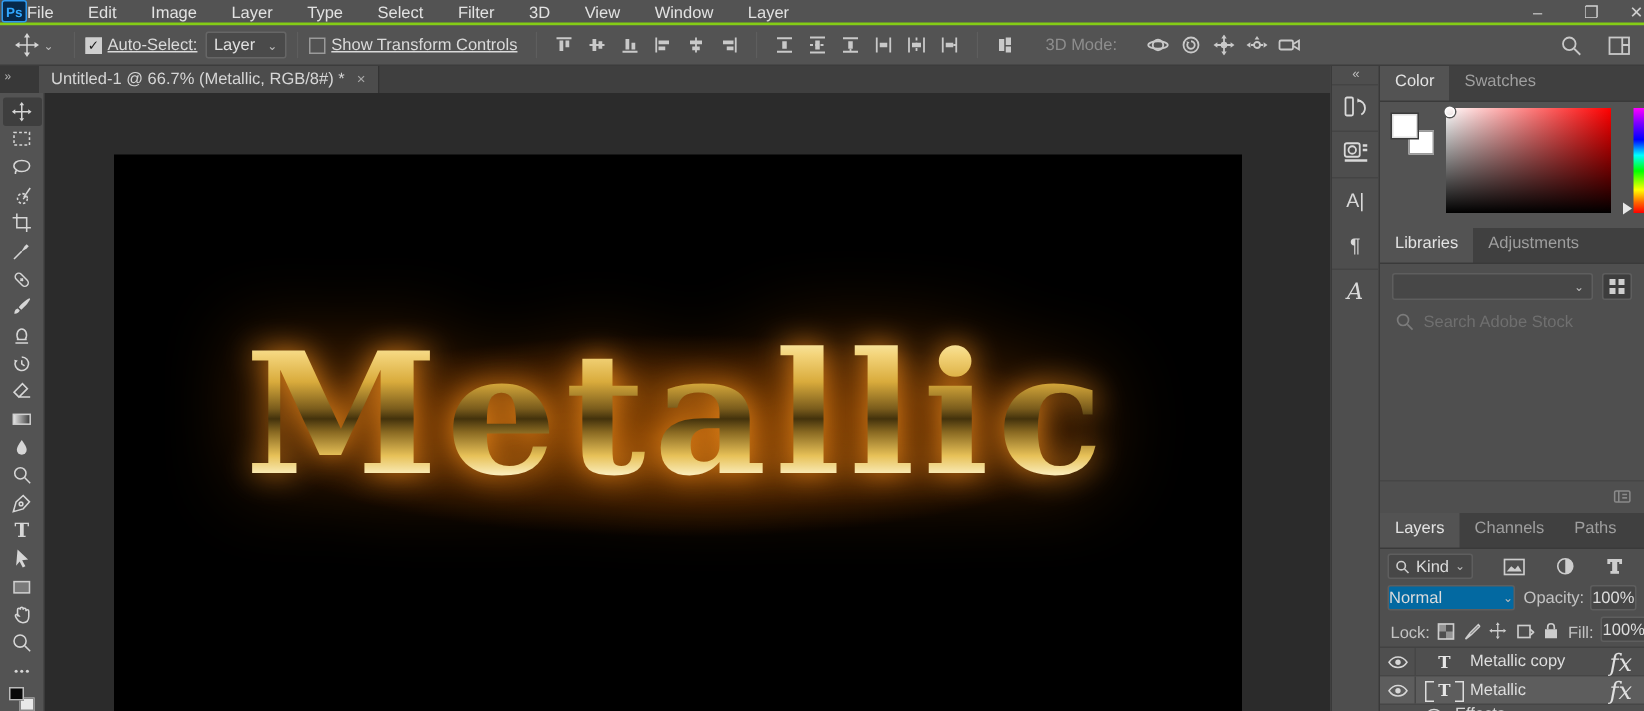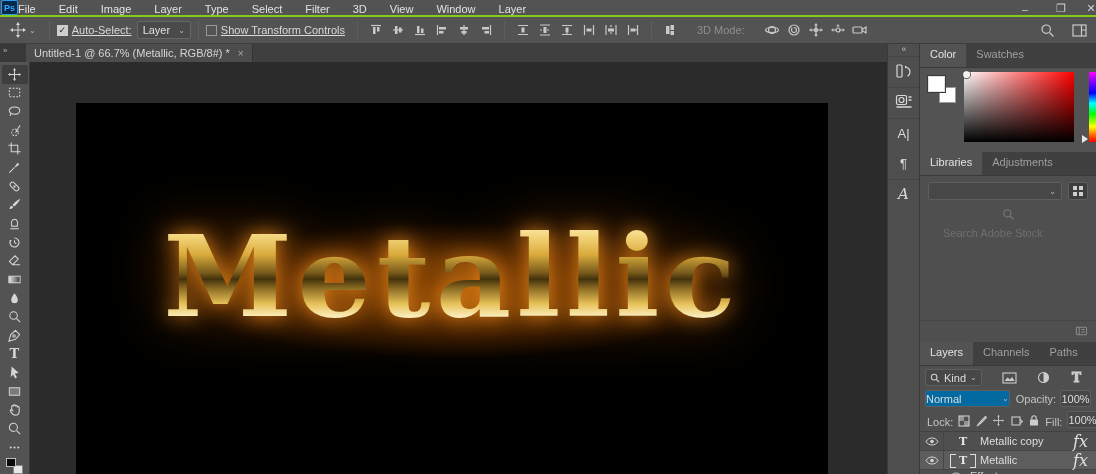--- a/index.html
+++ b/index.html
@@ -91,7 +91,7 @@
       linear-gradient(#cfcfcf,#cfcfcf) 6px 0/4px 4px no-repeat,
       linear-gradient(#cfcfcf,#cfcfcf) 0 6px/4px 4px no-repeat,
       linear-gradient(#cfcfcf,#cfcfcf) 6px 6px/4px 4px no-repeat; }
-  .search-row { display:flex; align-items:center; gap:6px; padding:8px 10px; color:#7b7b7b;flex-direction:column; }
+  .search-row { display:flex; align-items:flex-end; gap:6px; padding:8px 10px; color:#7b7b7b; }
   .search-input { background:transparent; border:none; outline:none; color:#9a9a9a; font-size:11px; width:130px; font-family:"Liberation Sans",sans-serif; }
   .search-input::placeholder { color:#6f6f6f; }
   .lib-footer { position:absolute; left:0; right:0; bottom:2px; height:20px; border-top:1px solid #464646; display:flex; align-items:center; justify-content:flex-end; padding:0 8px; }

